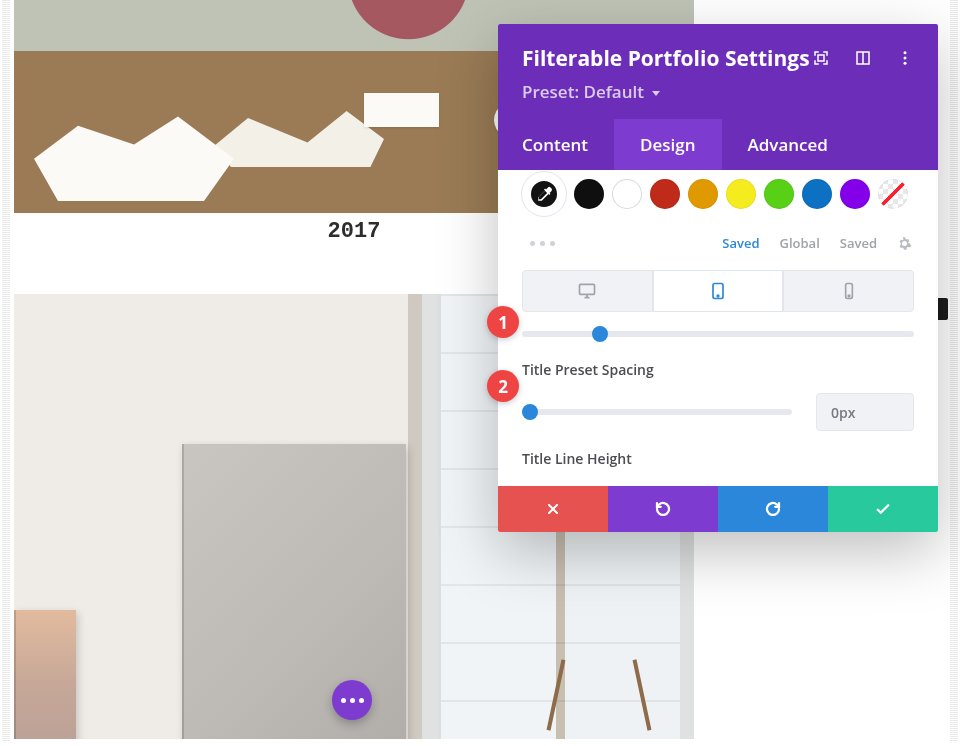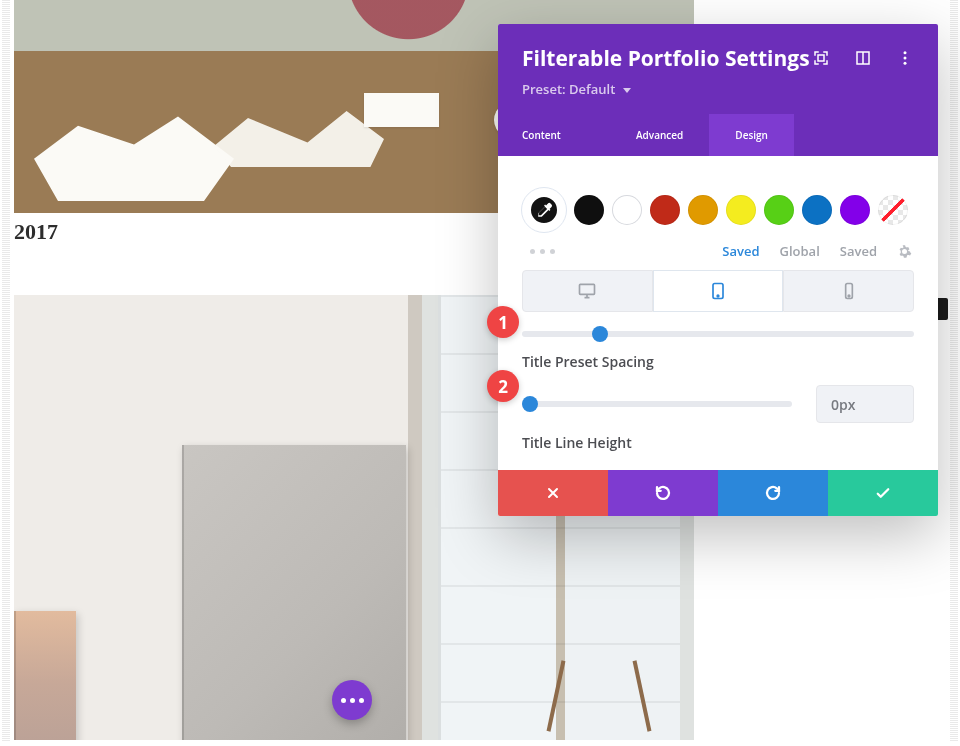--- a/index.html
+++ b/index.html
@@ -67,7 +67,7 @@
   .panel-title{font-size:21px;font-weight:700;flex:1;}
   .head-icons{display:flex;gap:24px;align-items:center;}
   .head-icons .ico{width:18px;height:18px;display:flex;align-items:center;justify-content:center;cursor:pointer;}
-  .preset-row{margin-top:8px;font-size:13px;font-weight:600;color:rgba(255,255,255,.75);} 
+  .preset-row{margin-top:8px;font-size:17px;font-weight:600;color:rgba(255,255,255,.75);} 
   .preset-row .caret{display:inline-block;margin-left:4px;border-left:4px solid transparent;border-right:4px solid transparent;border-top:5px solid rgba(255,255,255,.75);vertical-align:middle;}
 
   .tabs{display:flex;background:var(--purple-dark);}

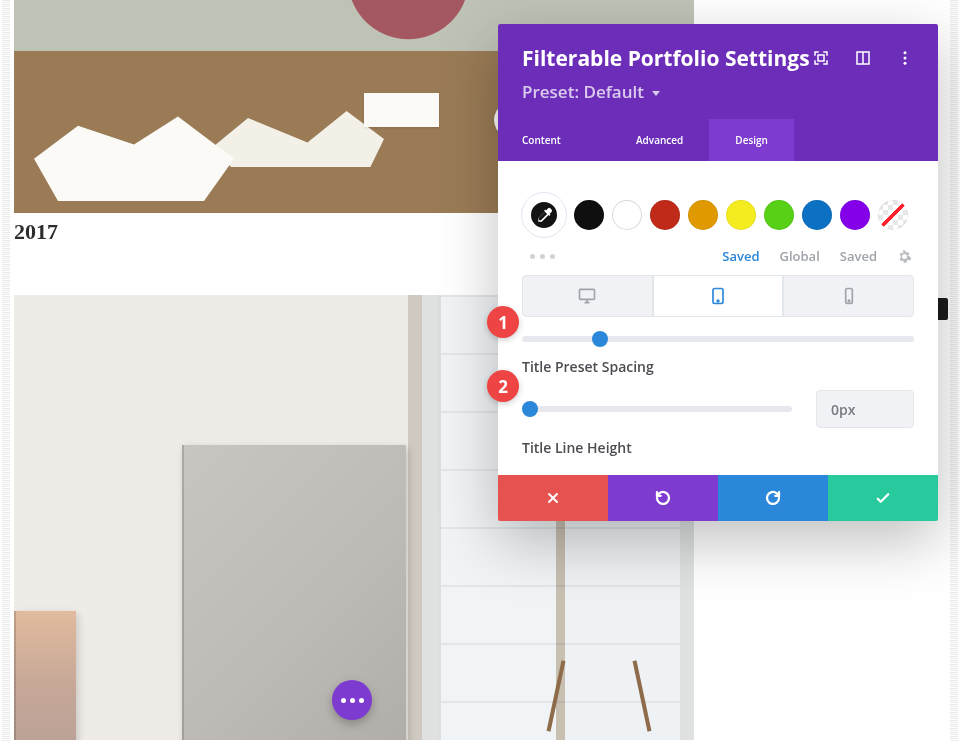--- a/index.html
+++ b/index.html
@@ -71,7 +71,7 @@
   .preset-row .caret{display:inline-block;margin-left:4px;border-left:4px solid transparent;border-right:4px solid transparent;border-top:5px solid rgba(255,255,255,.75);vertical-align:middle;}
 
   .tabs{display:flex;background:var(--purple-dark);}
-  .tab{flex:0 0 auto;padding:14px 26px;color:#fff;font-size:10px;font-weight:600;cursor:pointer;}
+  .tab{flex:0 0 auto;padding:14px 26px;color:#fff;font-size:17px;font-weight:600;cursor:pointer;}
   .tab:nth-child(1){flex:0 0 112px;padding-left:24px;}
   .tab.active{background:var(--purple);}
 

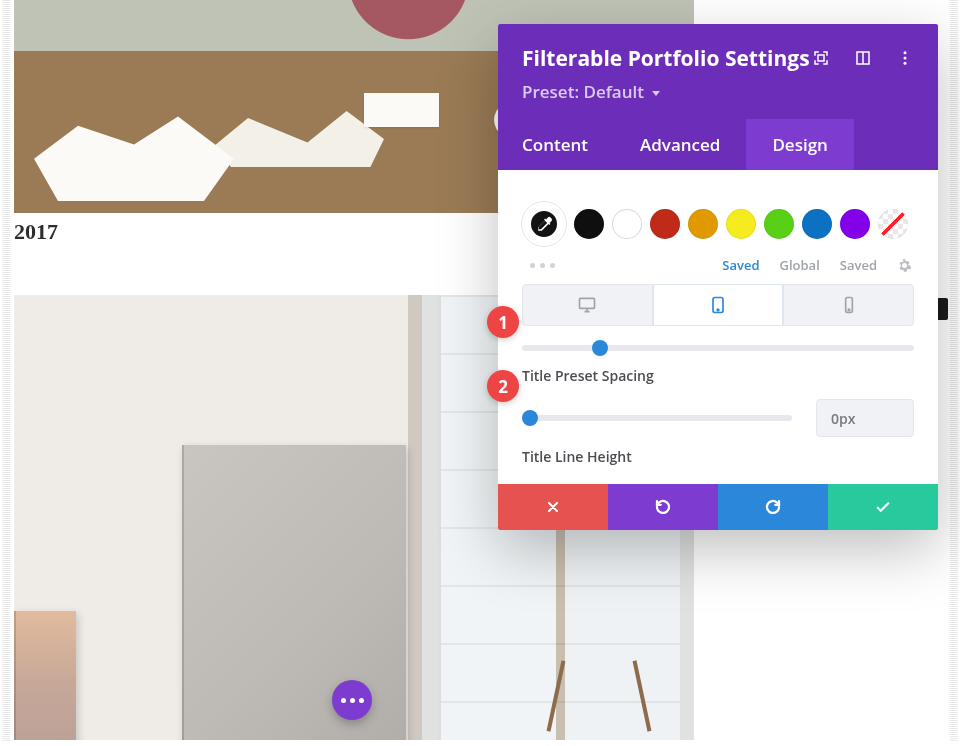--- a/index.html
+++ b/index.html
@@ -187,8 +187,8 @@
 
   <div class="tabs">
     <div class="tab">Content</div>
+    <div class="tab active">Design</div>
     <div class="tab">Advanced</div>
-    <div class="tab active">Design</div>
   </div>
 
   <div class="panel-body">

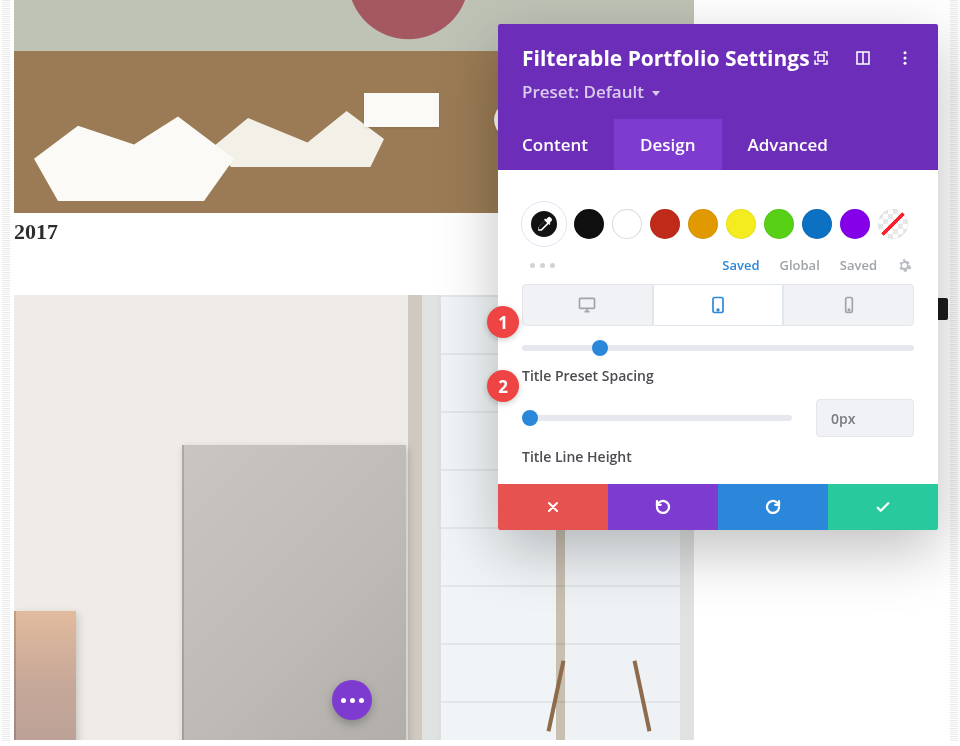--- a/index.html
+++ b/index.html
@@ -47,7 +47,7 @@
   .card.gallery .stool{position:absolute;right:40px;bottom:8px;width:110px;height:86px;}
   .stool::before{content:"";position:absolute;left:10px;bottom:0;width:4px;height:72px;background:#8d6b4b;transform:rotate(12deg);} 
   .stool::after{content:"";position:absolute;right:10px;bottom:0;width:4px;height:72px;background:#8d6b4b;transform:rotate(-12deg);} 
-  .caption{margin-top:6px;text-align:left;font-family:Liberation Serif, serif;font-size:22px;color:#2d2d2d;font-weight:600;}
+  .caption{margin-top:6px;text-align:center;font-family:Liberation Mono, monospace;font-size:22px;color:#2d2d2d;font-weight:600;}
 
   
   .rail{position:absolute;top:0;width:8px;height:742px;background:repeating-linear-gradient(180deg,#e9e9e9 0 1px,transparent 1px 2px);} 

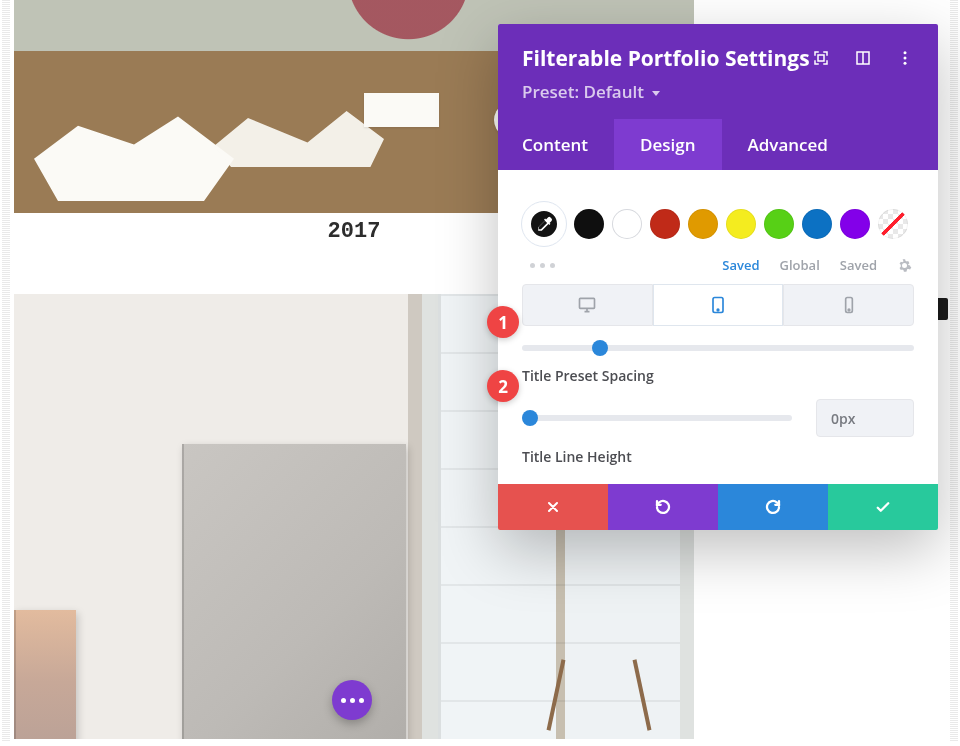--- a/index.html
+++ b/index.html
@@ -75,7 +75,7 @@
   .tab:nth-child(1){flex:0 0 112px;padding-left:24px;}
   .tab.active{background:var(--purple);}
 
-  .panel-body{padding:32px 24px 18px;display:flex;flex-direction:column;gap:10px;max-height:430px;overflow:hidden;position:relative;}
+  .panel-body{padding:2px 24px 18px;display:flex;flex-direction:column;gap:18px;max-height:430px;overflow:hidden;position:relative;}
 
   .swatches-row{display:flex;align-items:center;gap:8px;flex-wrap:wrap;}
   .swatch{width:30px;height:30px;border-radius:50%;cursor:pointer;box-shadow:inset 0 0 0 1px rgba(0,0,0,.06);} 

